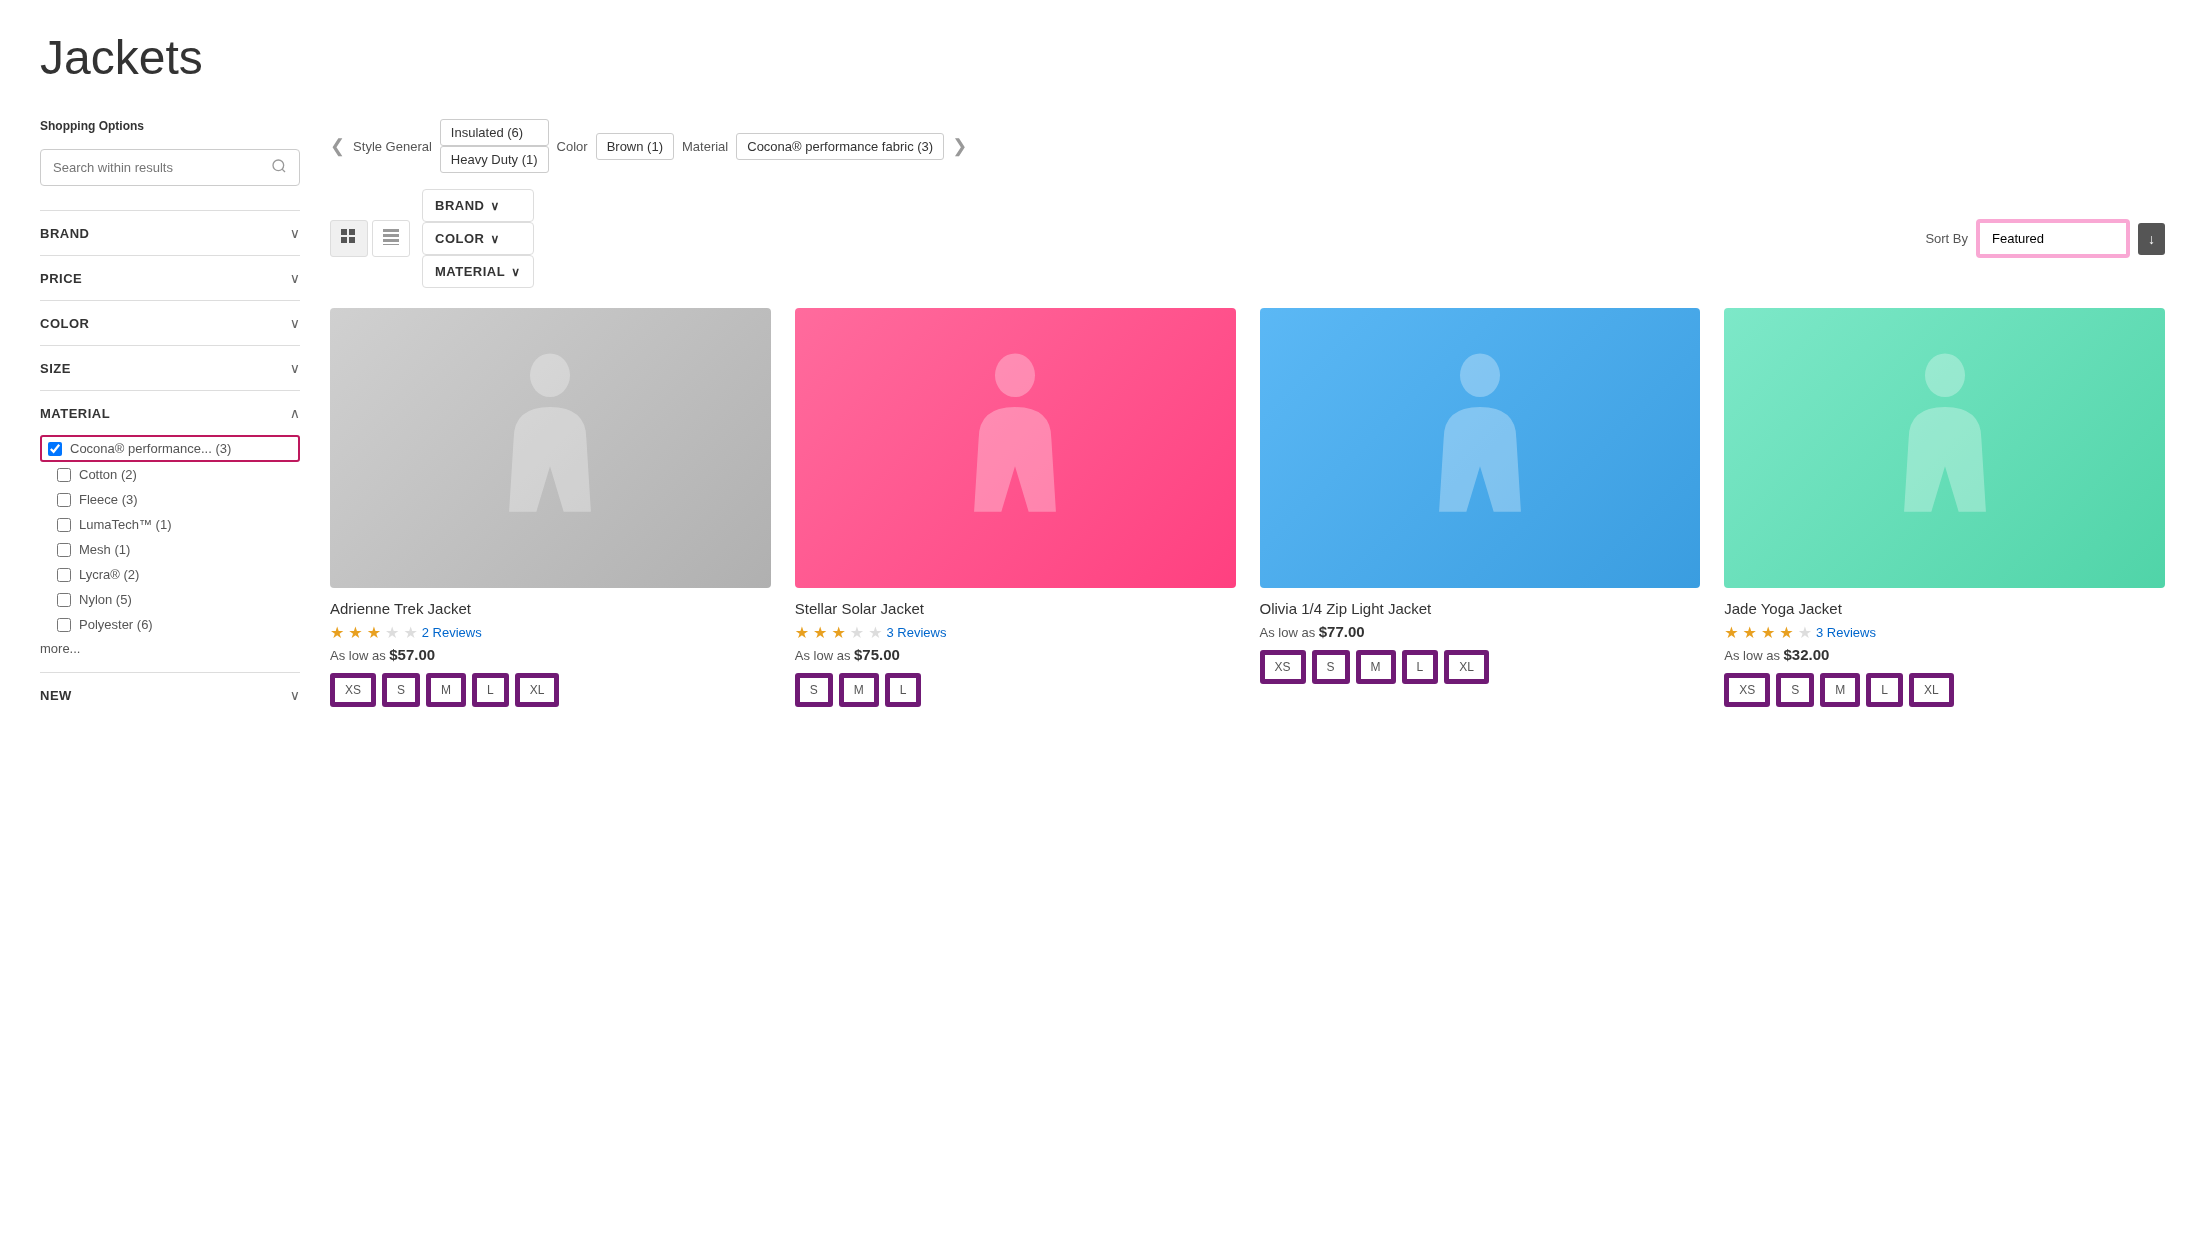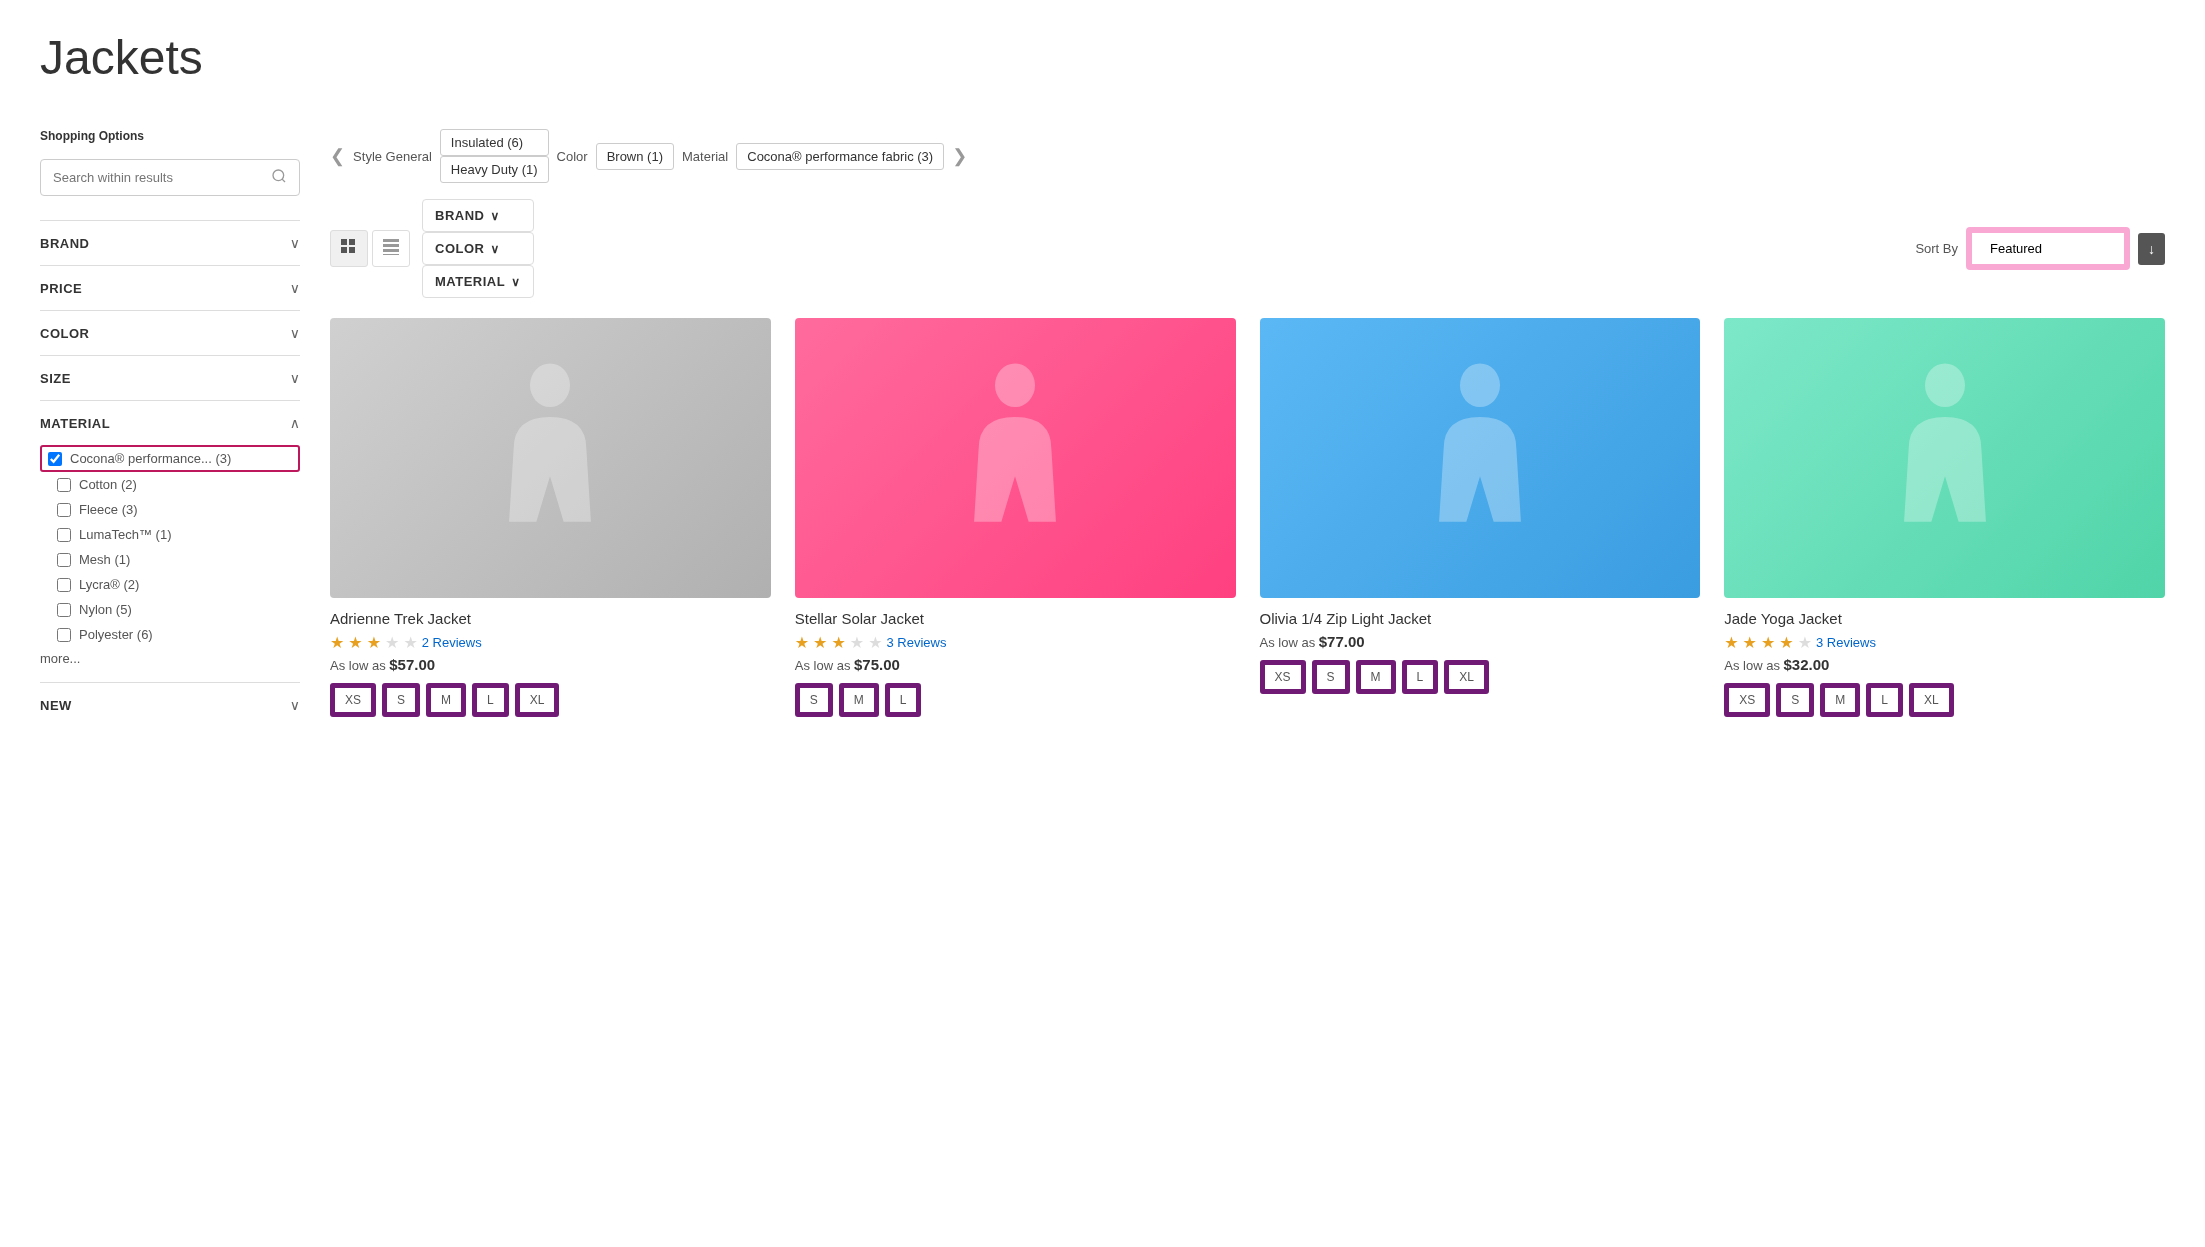--- a/index.html
+++ b/index.html
@@ -7,7 +7,7 @@
 
     .page { display: flex; flex-direction: column; padding: 30px 40px; }
 
-    h1.page-title { font-size: 48px; font-weight: 300; color: #333; margin-bottom: 44px; }
+    h1.page-title { font-size: 48px; font-weight: 300; color: #333; margin-bottom: 34px; }
 
     .layout { display: flex; gap: 30px; }
 

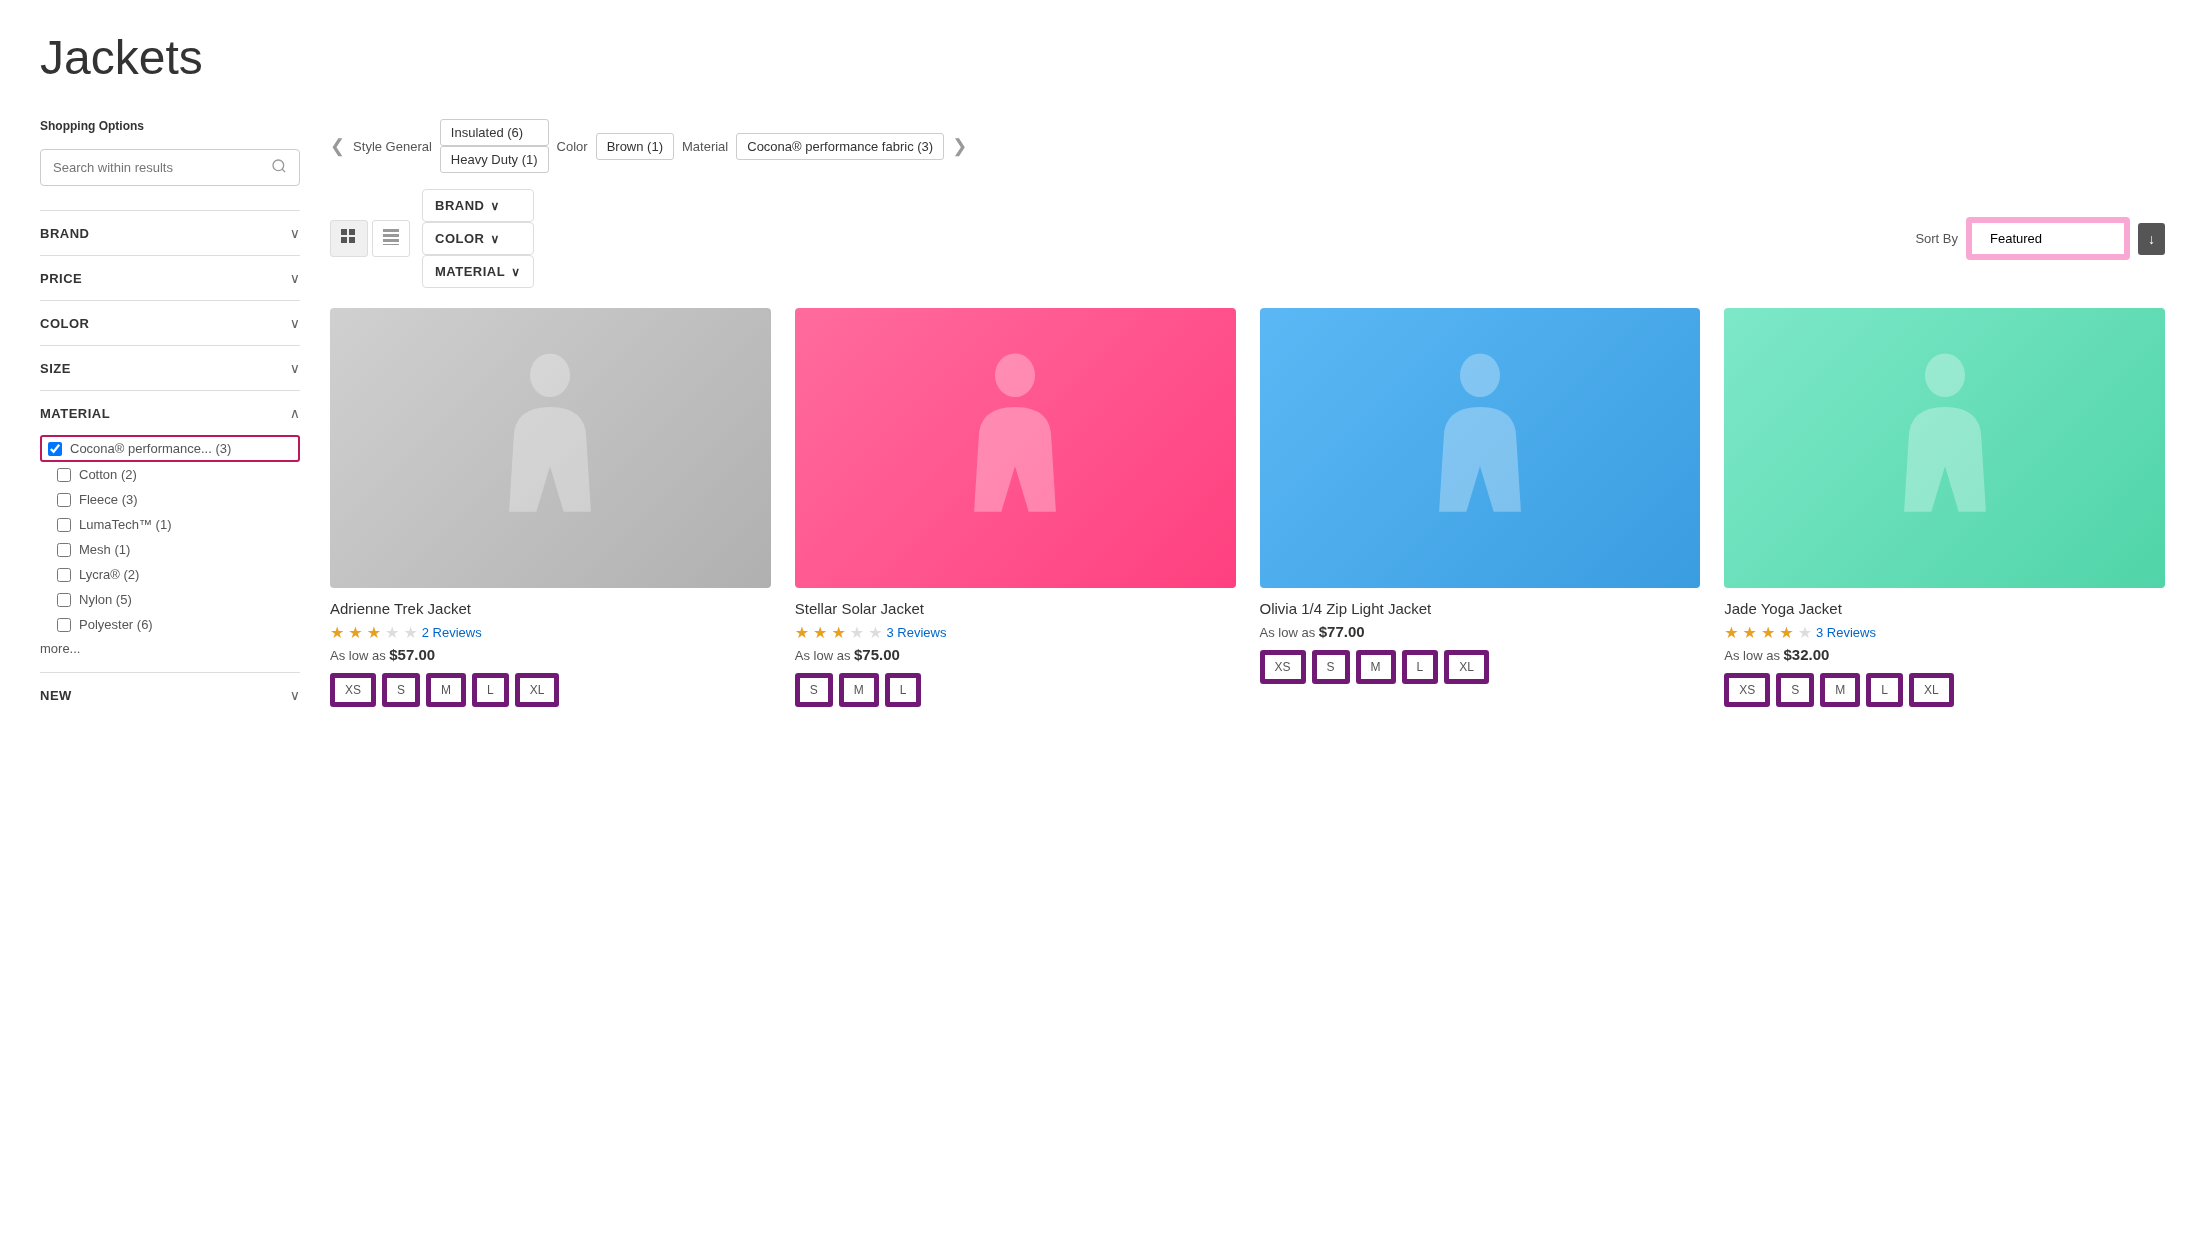--- a/index.html
+++ b/index.html
@@ -51,7 +51,7 @@
     .view-btn.active { background: #f0f0f0; }
 
     .sort-right { margin-left: auto; display: flex; align-items: center; gap: 8px; font-size: 13px; color: #555; }
-    .sort-select { border: 6px solid #f9a8d4; border-radius: 4px; padding: 8px 28px 8px 18px; font-size: 13px; appearance: none; cursor: pointer; background: #fff; }
+    .sort-select { border: 4px solid #f9a8d4; border-radius: 4px; padding: 8px 28px 8px 12px; font-size: 13px; appearance: none; cursor: pointer; background: #fff; }
     .sort-desc-btn { background: #555; color: #fff; border: none; padding: 8px 10px; border-radius: 3px; cursor: pointer; font-size: 14px; }
 
     

